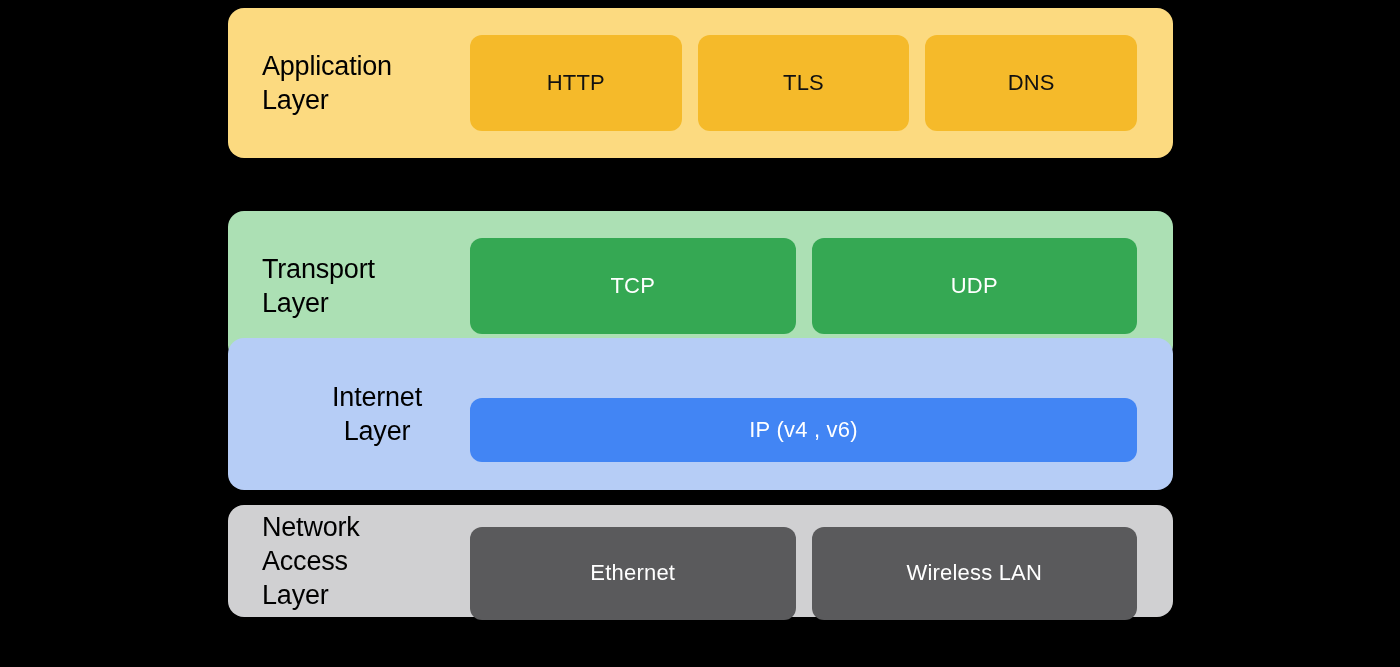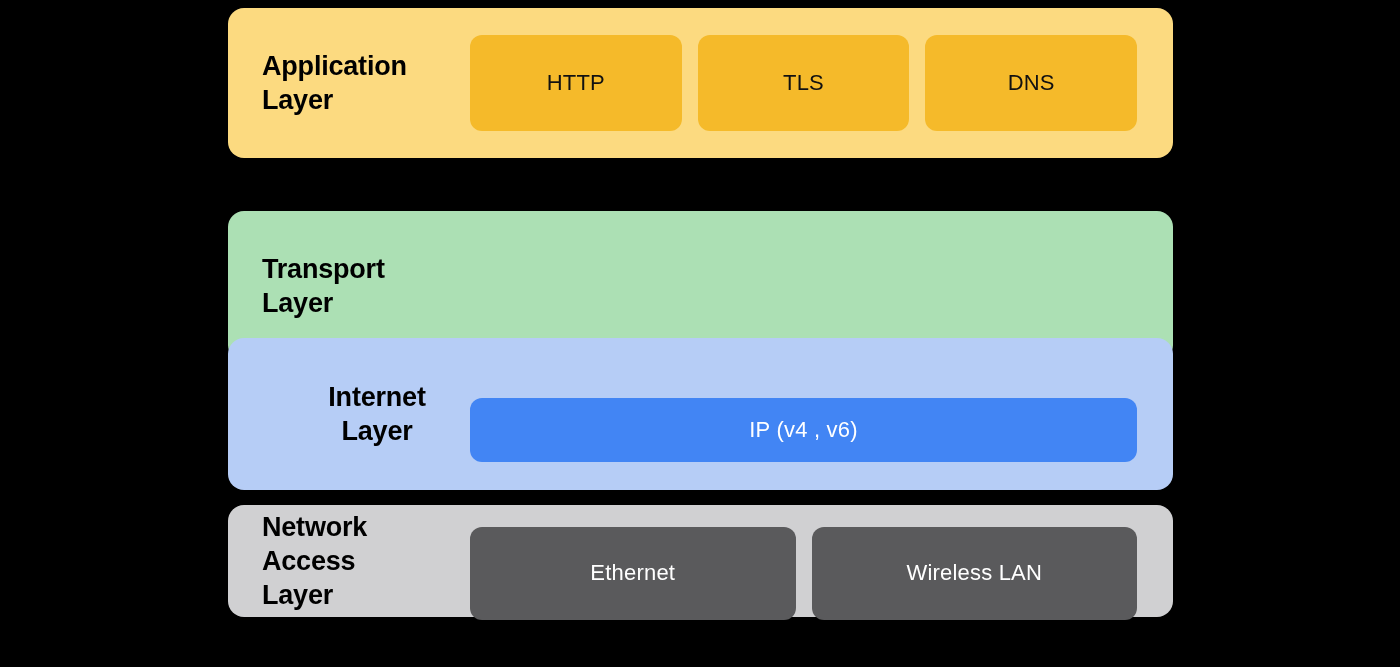--- a/index.html
+++ b/index.html
@@ -45,7 +45,7 @@
     left: 34px;
     width: 230px;
     color: #000000;
-    font-weight: bold;
+    font-weight: normal;
     font-size: 27px;
     line-height: 1.27;
     letter-spacing: -0.2px;

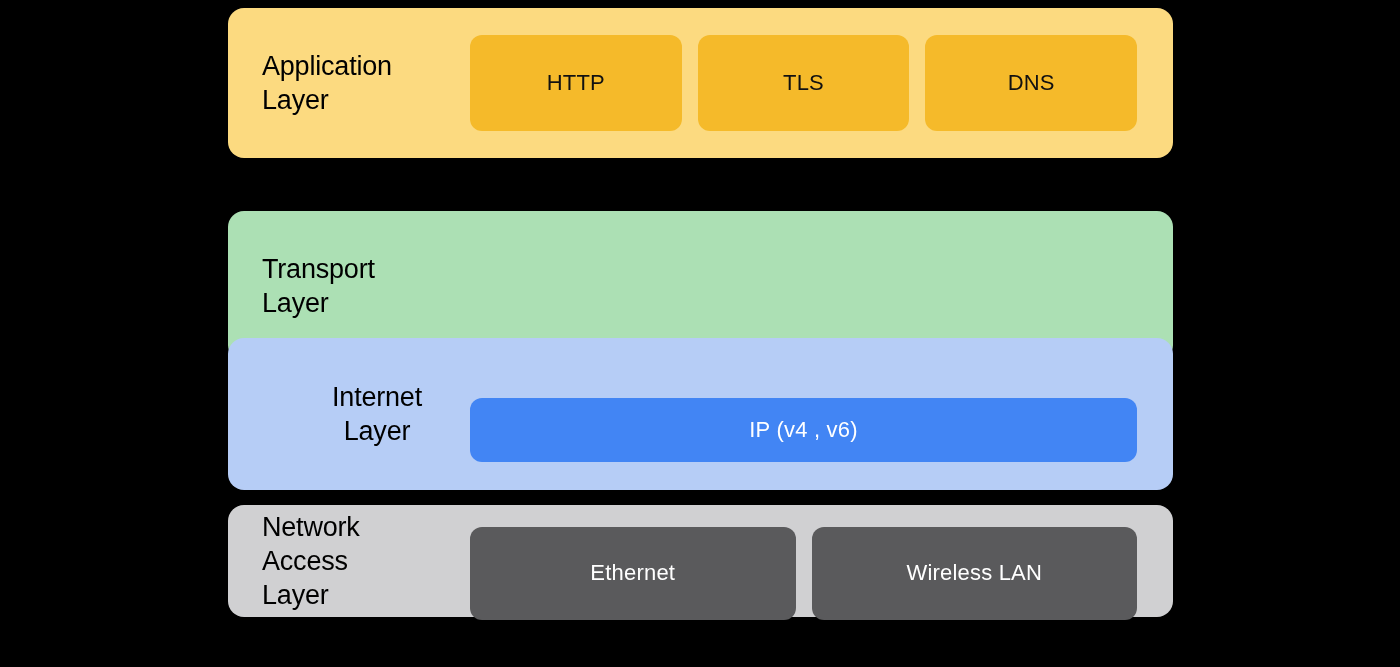--- a/index.html
+++ b/index.html
@@ -107,6 +107,10 @@
   <div class="layer-band band-transport">
     <div class="layer-title">Transport
 Layer</div>
+    <div class="protocol-row">
+      <div class="protocol-box w-eq">TCP</div>
+      <div class="protocol-box w-eq">UDP</div>
+    </div>
   </div>
 
   <div class="layer-band band-internet">

